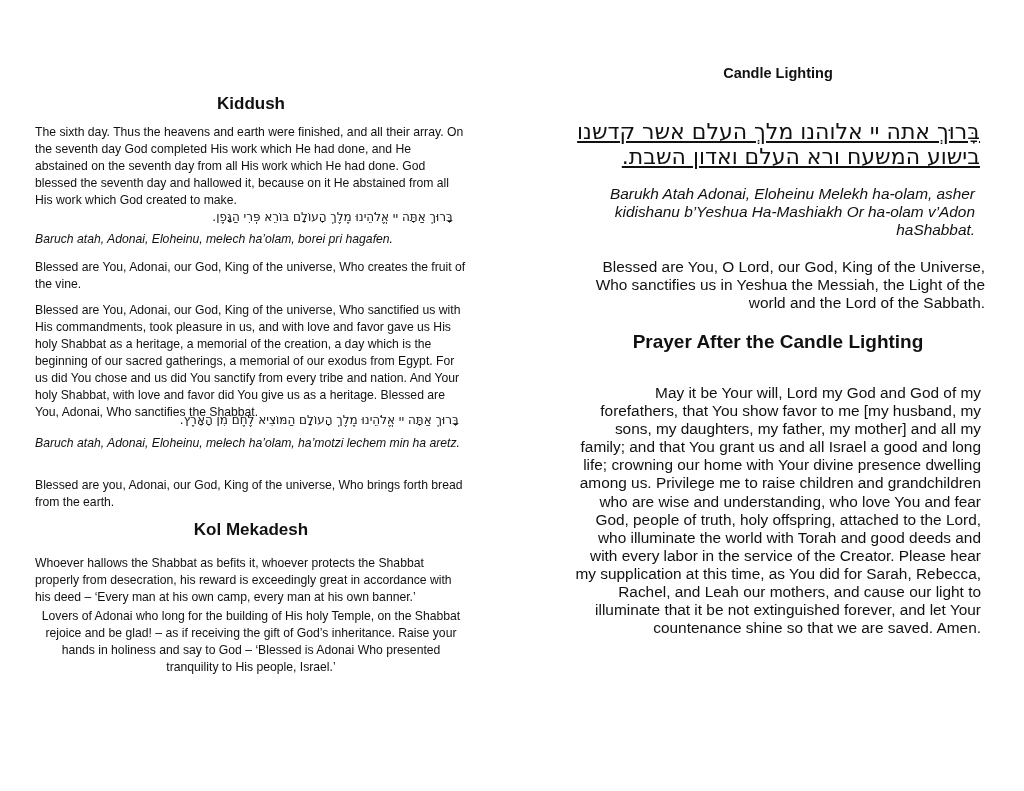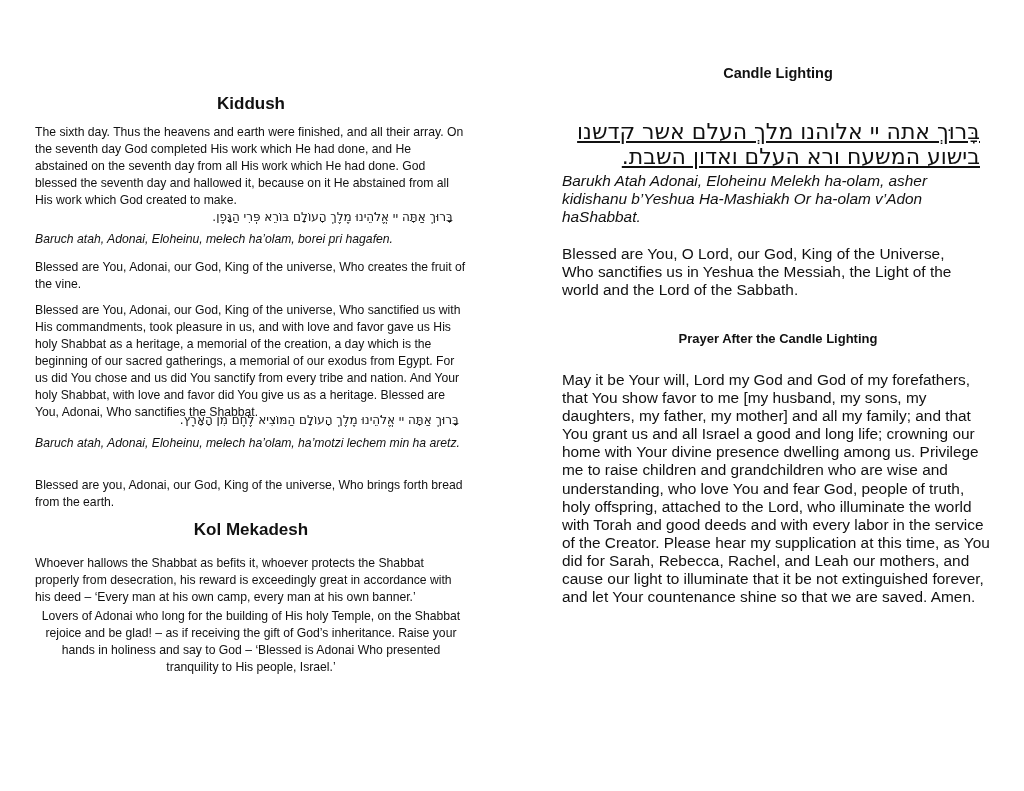--- a/index.html
+++ b/index.html
@@ -41,7 +41,8 @@
     .para-lg {
       font-size: 15.4px;
       line-height: 18.1px;
-      margin: 4px;
+      margin: 17px;
+      text-align: right;
     }
     .italic { font-style: italic; }
     .hebrew {

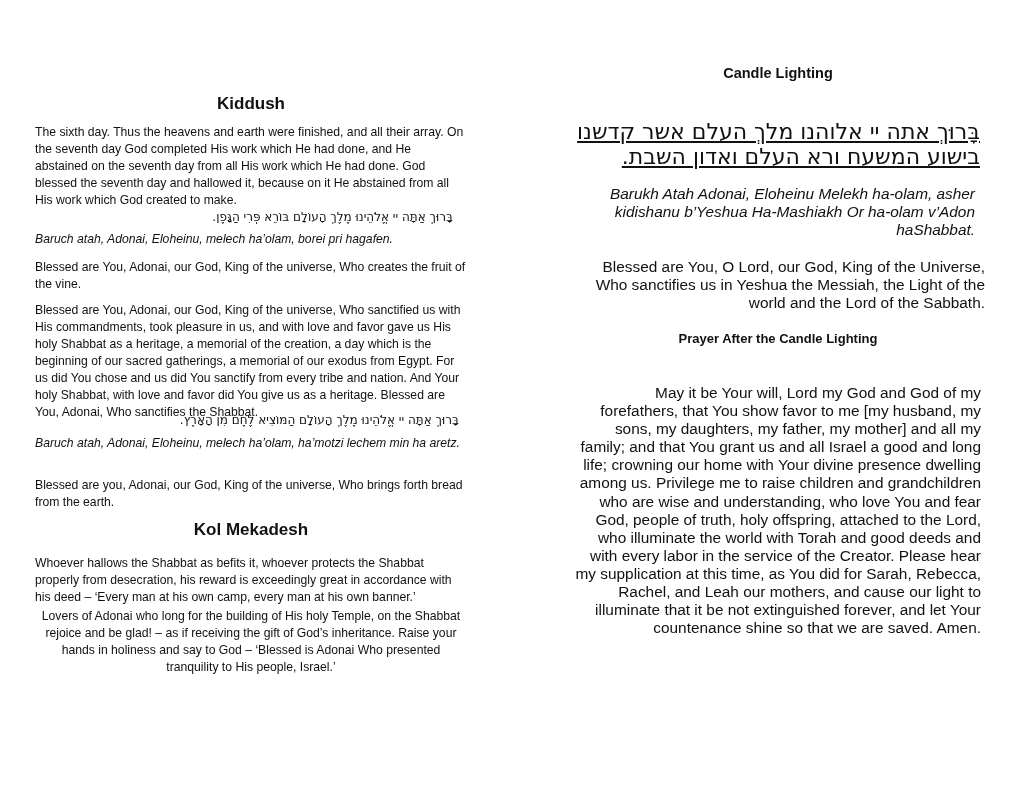--- a/index.html
+++ b/index.html
@@ -104,7 +104,7 @@
   <p class="para-lg abs" style="top:241px; width:410px;">Blessed are You, O Lord, our God, King of the Universe, Who sanctifies us in Yeshua the Messiah, the Light of the world and the Lord of the Sabbath.</p>
 
   <div class="abs" style="top:331px;">
-    <h2 class="heading" style="font-size:13px;">Prayer After the Candle Lighting</h2>
+    <h2 class="heading" style="font-size:19px;">Prayer After the Candle Lighting</h2>
   </div>
 
   <p class="para-lg abs" style="top:367px;">May it be Your will, Lord my God and God of my forefathers, that You show favor to me [my husband, my sons, my daughters, my father, my mother] and all my family; and that You grant us and all Israel a good and long life; crowning our home with Your divine presence dwelling among us. Privilege me to raise children and grandchildren who are wise and understanding, who love You and fear God, people of truth, holy offspring, attached to the Lord, who illuminate the world with Torah and good deeds and with every labor in the service of the Creator. Please hear my supplication at this time, as You did for Sarah, Rebecca, Rachel, and Leah our mothers, and cause our light to illuminate that it be not extinguished forever, and let Your countenance shine so that we are saved. Amen.</p>

